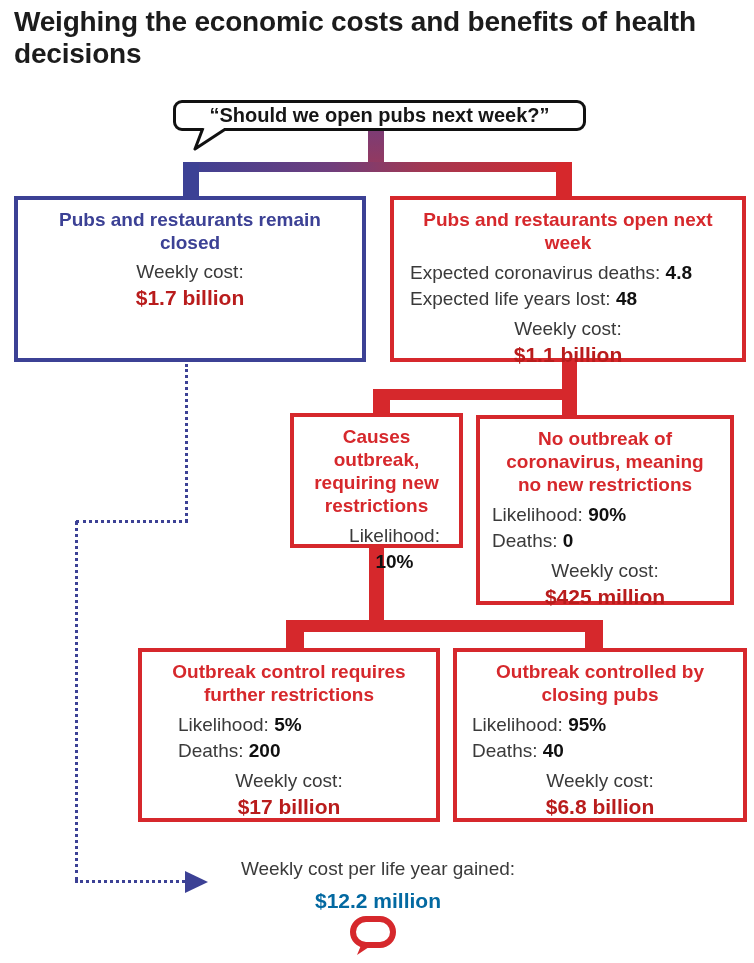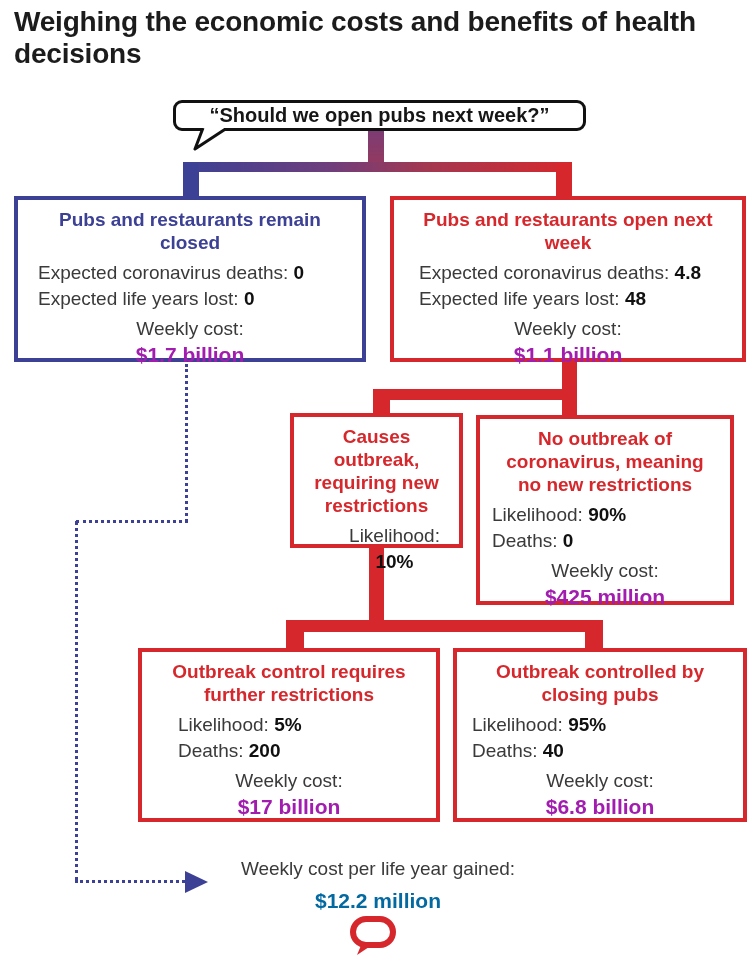--- a/index.html
+++ b/index.html
@@ -103,10 +103,6 @@
 
   <div class="node blue" style="left:14px;top:196px;width:352px;height:166px;">
     <div class="node-title" style="max-width:268px;">Pubs and restaurants remain closed</div>
-    <div class="facts" style="padding-left:20px;">
-      <div><span>Expected coronavirus deaths: </span><b>0</b></div>
-      <div><span>Expected life years lost: </span><b>0</b></div>
-    </div>
     <div class="cost">
       <span>Weekly cost:</span>
       <b>$1.7 billion</b>

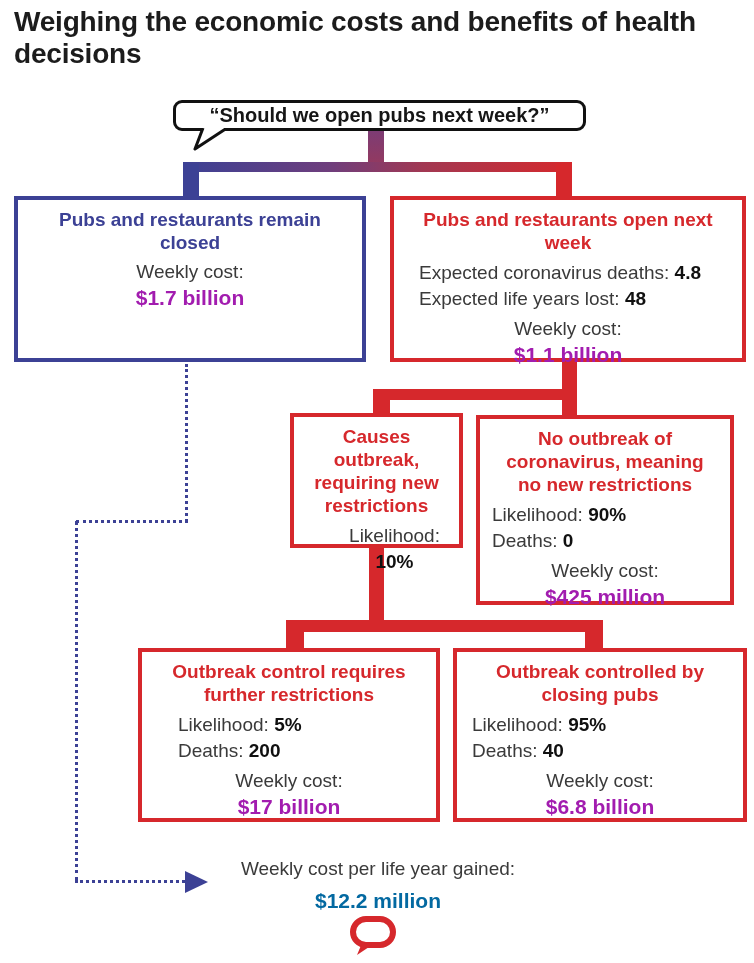--- a/index.html
+++ b/index.html
@@ -111,7 +111,7 @@
 
   <div class="node red" style="left:390px;top:196px;width:356px;height:166px;">
     <div class="node-title" style="max-width:300px;">Pubs and restaurants open next week</div>
-    <div class="facts" style="padding-left:25px;">
+    <div class="facts" style="padding-left:16px;">
       <div><span>Expected coronavirus deaths: </span><b>4.8</b></div>
       <div><span>Expected life years lost: </span><b>48</b></div>
     </div>

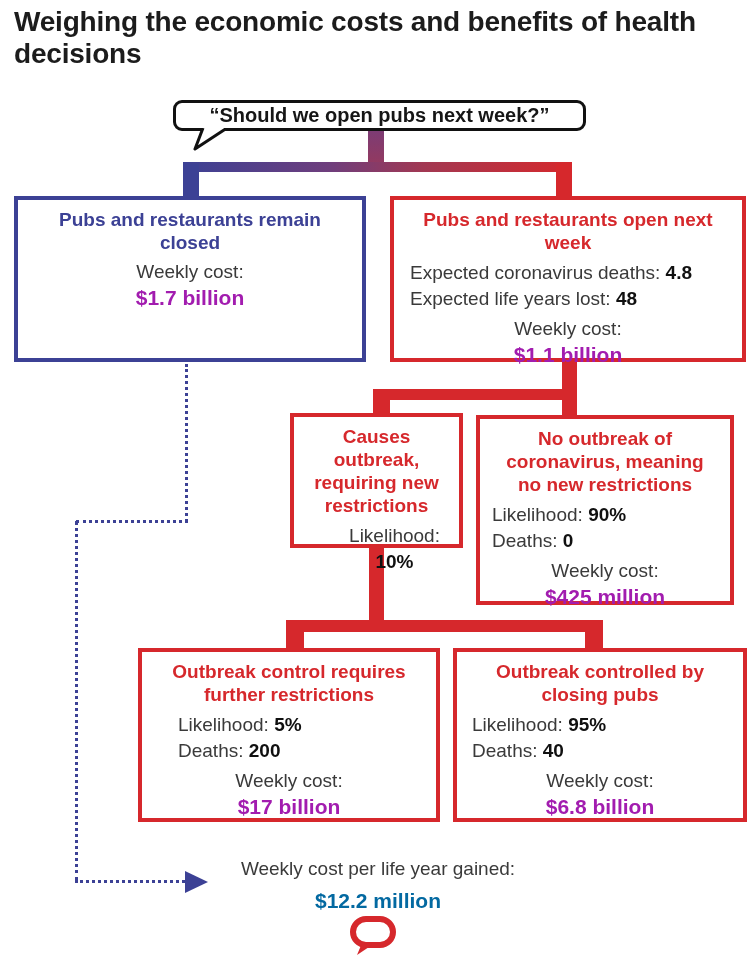--- a/index.html
+++ b/index.html
@@ -50,7 +50,7 @@
   .facts{text-align:left;font-size:19px;line-height:1.38;color:#3a3a3a;padding-left:36px;}
   .facts b{color:#101010;}
   .cost{margin-top:5px;font-size:19px;color:#3a3a3a;line-height:1.25;}
-  .cost b{display:block;font-size:21px;color:#a21caf;margin-top:1px;}
+  .cost b{display:block;font-size:21px;color:#b91c1c;margin-top:1px;}
 
   
   .dot-v{position:absolute;border-left:3px dotted #3c4195;z-index:0;}

